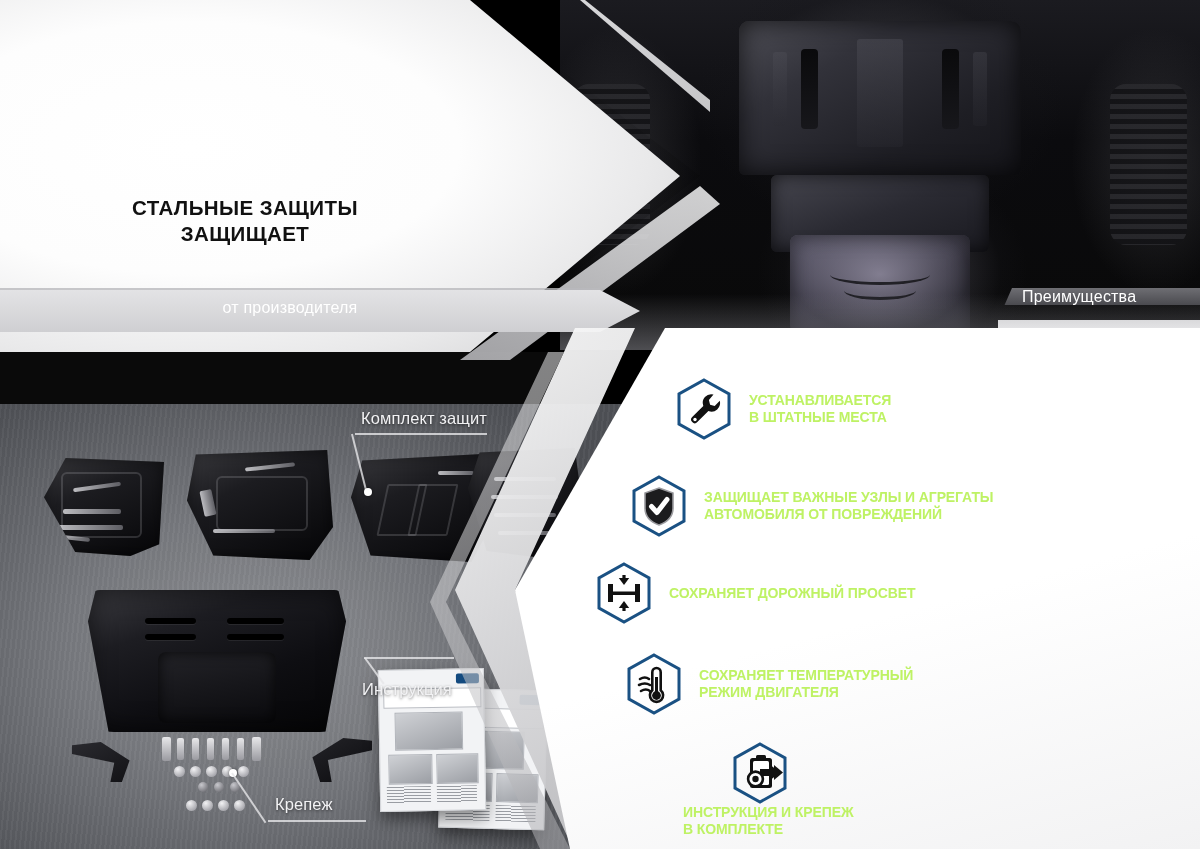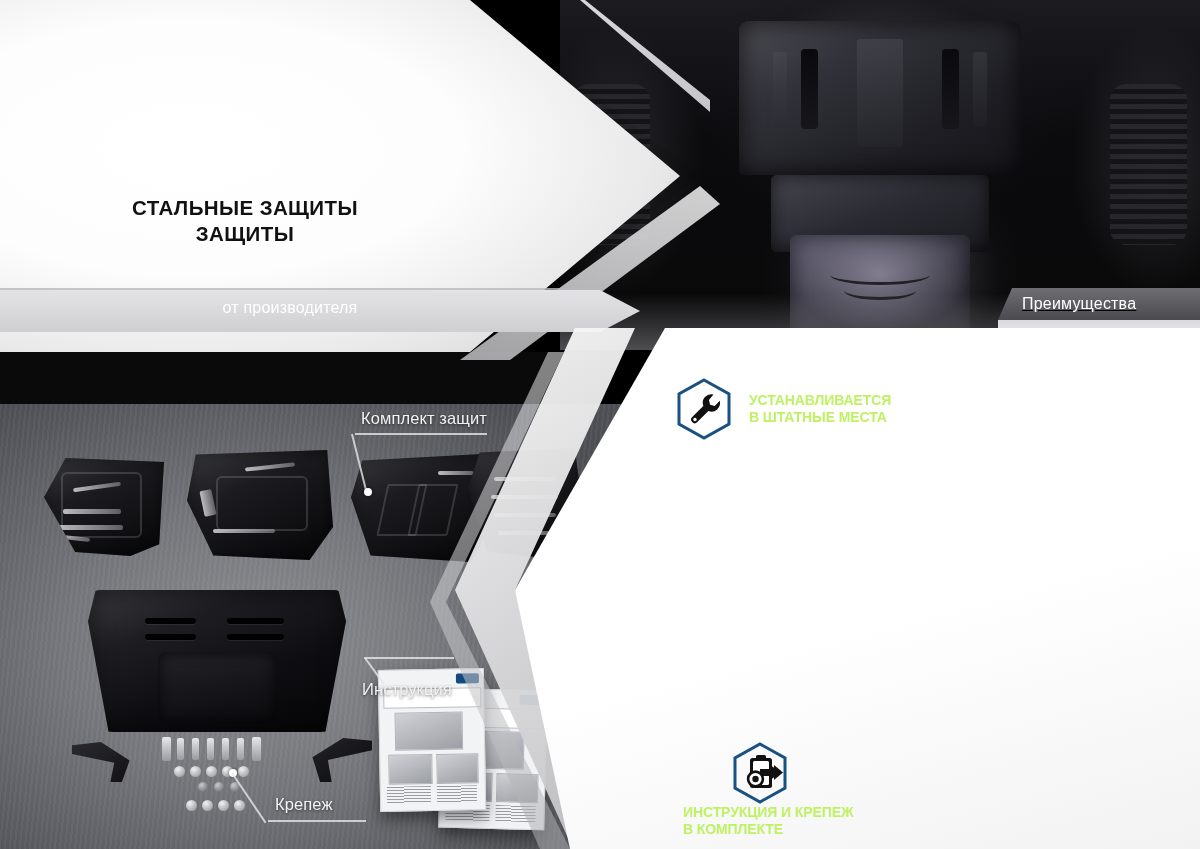--- a/index.html
+++ b/index.html
@@ -358,7 +358,7 @@
 
   <div id="title">
     <div>СТАЛЬНЫЕ ЗАЩИТЫ</div>
-    <div>ЗАЩИТЫ</div>
+    <div>ЗАЩИЩАЕТ</div>
   </div>
 
   <div class="layer" id="header-strip-line"></div>

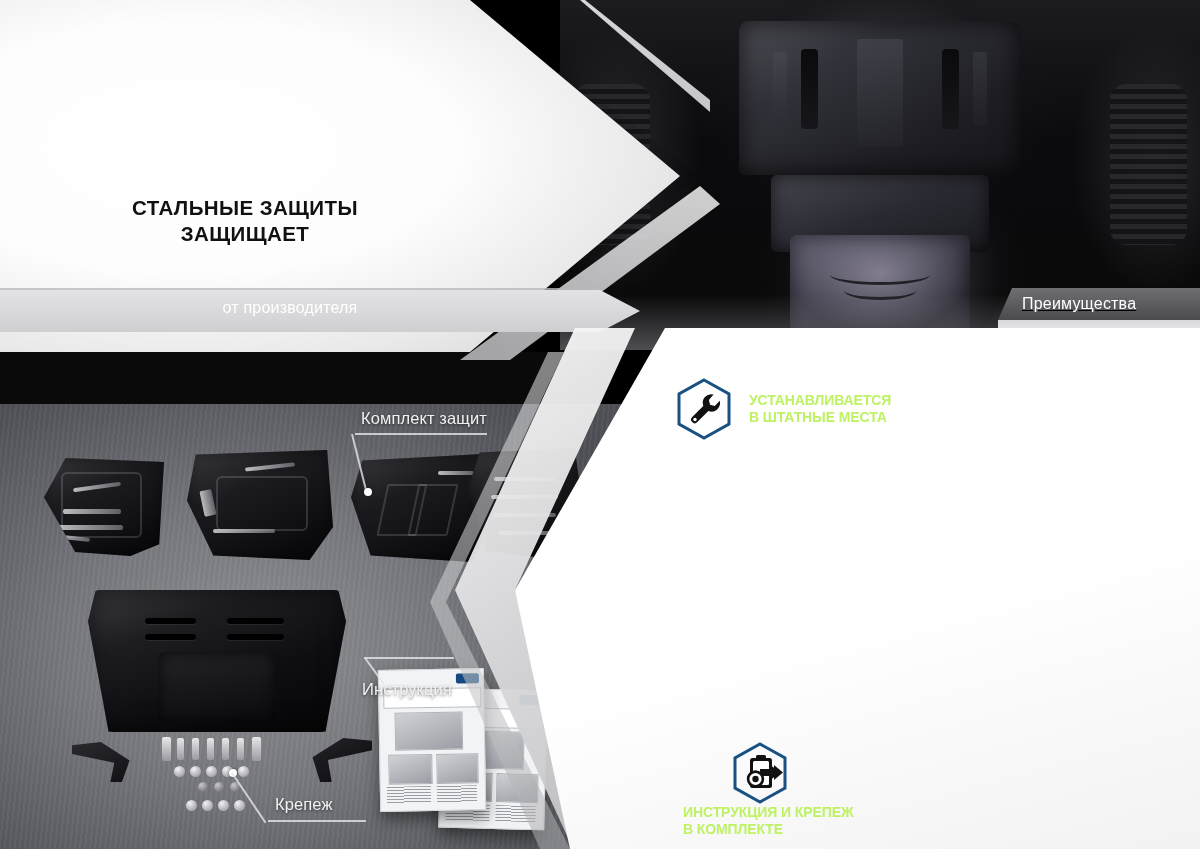--- a/index.html
+++ b/index.html
@@ -224,10 +224,10 @@
 
   
   #adv-tab{
-    left:998px;top:288px;width:202px;height:32px;
+    left:998px;top:288px;width:202px;height:17px;
     background:linear-gradient(180deg,#6e6e73,#4a4a4f);
     clip-path:polygon(14px 0, 202px 0, 202px 32px, 0 32px);
-    display:flex;align-items:center;text-decoration:underline;
+    display:flex;align-items:center;
   }
   #adv-tab span{color:#fff;font-size:16px;margin-left:24px;letter-spacing:.2px;}
   #adv-tab-under{left:998px;top:320px;width:202px;height:18px;background:linear-gradient(180deg,#d9d9db,#eeeef0);}

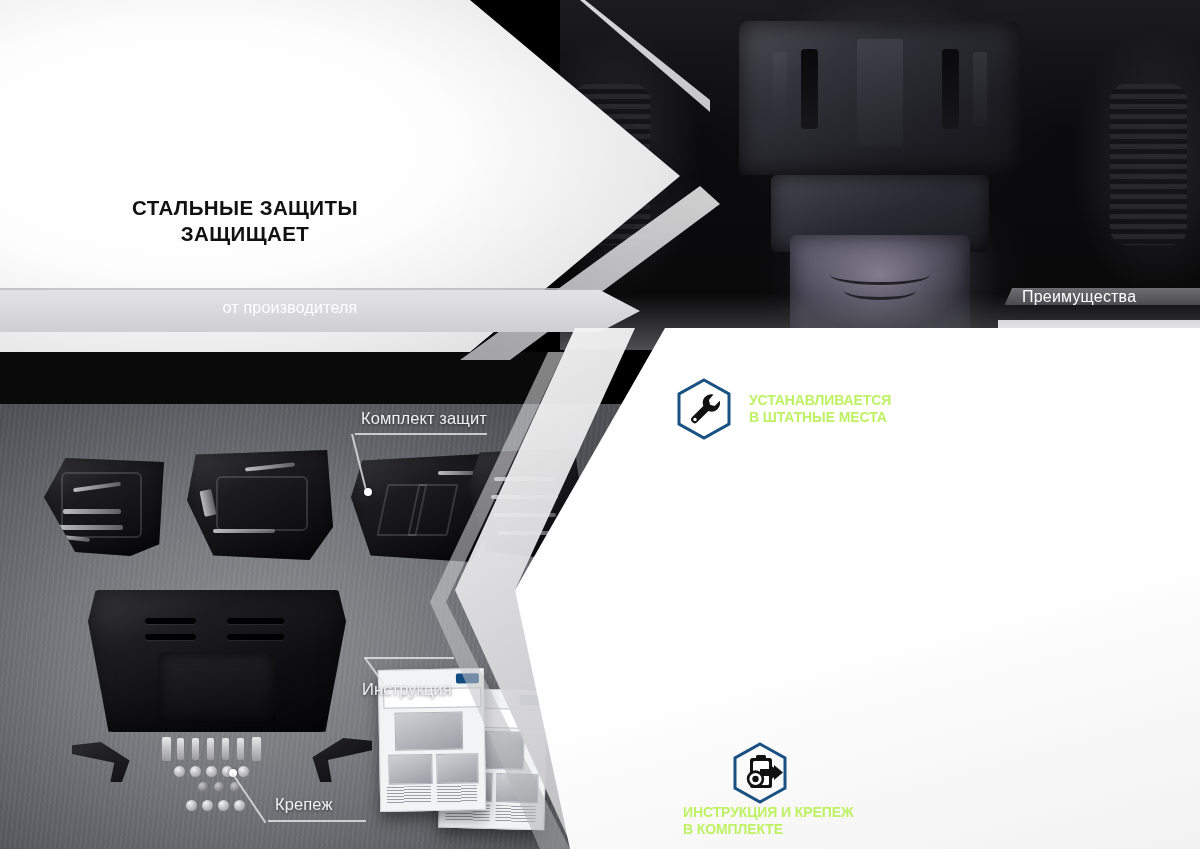--- a/index.html
+++ b/index.html
@@ -389,6 +389,17 @@
 В ШТАТНЫЕ МЕСТА</span>
   </div>
 
+  <div class="feature" style="left:631px;top:475px;">
+    <span class="hexicon">
+      <svg viewBox="0 0 56 62" width="56" height="62">
+        <polygon points="28,2 53,16 53,46 28,60 3,46 3,16" fill="none" stroke="#1a5183" stroke-width="3"></polygon>
+        <path d="M28 13 L42 18 V33 C42 42 35 47.5 28 50 C21 47.5 14 42 14 33 V18 Z" fill="#1c1c1e" stroke="#9a9a9e" stroke-width="1.6"></path>
+        <path d="M20.5 31.5 L26 37.5 L36 24.5" fill="none" stroke="#fff" stroke-width="5" stroke-linecap="round" stroke-linejoin="round"></path>
+      </svg>
+    </span>
+    <span class="ftext">ЗАЩИЩАЕТ ВАЖНЫЕ УЗЛЫ И АГРЕГАТЫ
+АВТОМОБИЛЯ ОТ ПОВРЕЖДЕНИЙ</span>
+  </div>
 
 
 

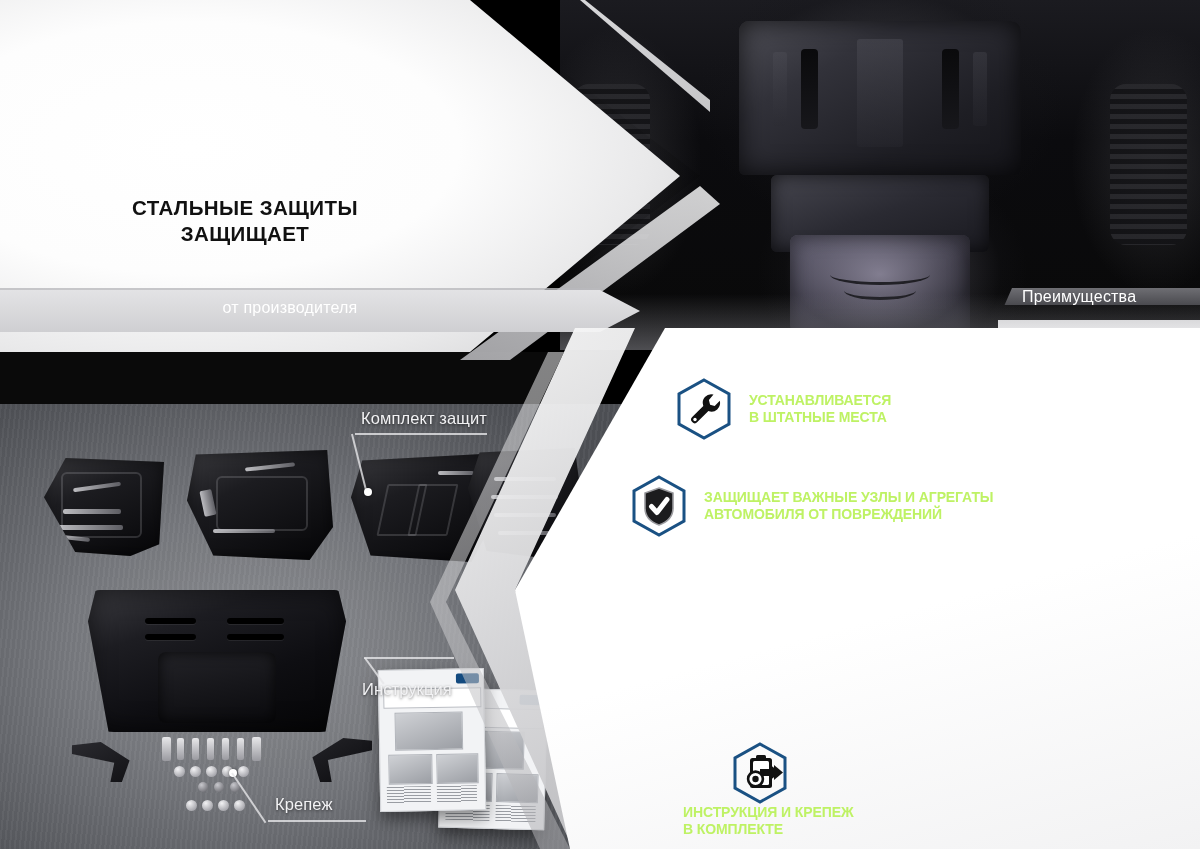--- a/index.html
+++ b/index.html
@@ -401,6 +401,24 @@
 АВТОМОБИЛЯ ОТ ПОВРЕЖДЕНИЙ</span>
   </div>
 
+  <div class="feature" style="left:596px;top:562px;">
+    <span class="hexicon">
+      <svg viewBox="0 0 56 62" width="56" height="62">
+        <polygon points="28,2 53,16 53,46 28,60 3,46 3,16" fill="none" stroke="#1a5183" stroke-width="3"></polygon>
+        <g fill="#111">
+          <rect x="12" y="22" width="5" height="18"></rect>
+          <rect x="39" y="22" width="5" height="18"></rect>
+          <rect x="14" y="29.5" width="28" height="3.5"></rect>
+          <path d="M28 13 v8 M28 21 l-4.5-5 h9 z"></path>
+          <rect x="26.4" y="13" width="3.2" height="7"></rect>
+          <polygon points="28,23 22.8,16 33.2,16"></polygon>
+          <rect x="26.4" y="42" width="3.2" height="7"></rect>
+          <polygon points="28,39 22.8,46 33.2,46"></polygon>
+        </g>
+      </svg>
+    </span>
+    <span class="ftext">СОХРАНЯЕТ ДОРОЖНЫЙ ПРОСВЕТ</span>
+  </div>
 
 
   <div class="feature" style="left:666px;top:742px;flex-direction:column;">

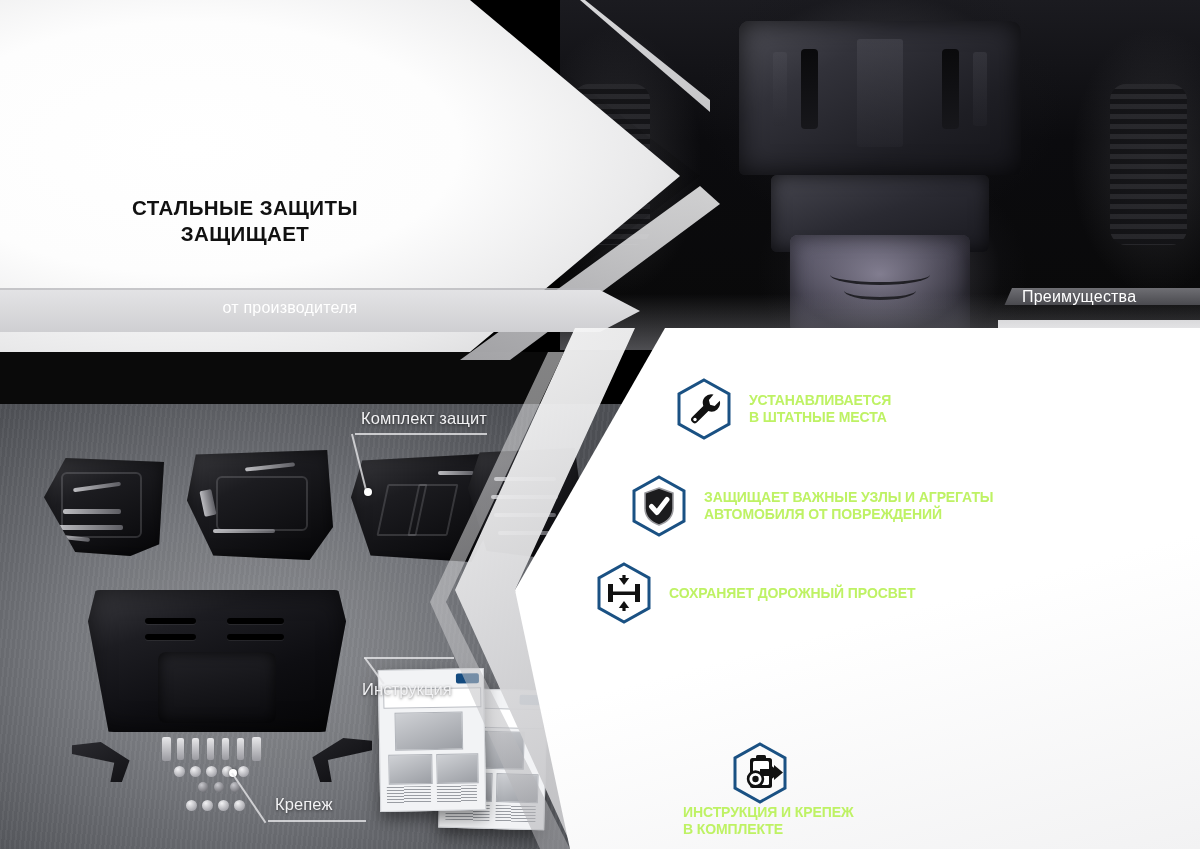--- a/index.html
+++ b/index.html
@@ -420,6 +420,23 @@
     <span class="ftext">СОХРАНЯЕТ ДОРОЖНЫЙ ПРОСВЕТ</span>
   </div>
 
+  <div class="feature" style="left:626px;top:653px;">
+    <span class="hexicon">
+      <svg viewBox="0 0 56 62" width="56" height="62">
+        <polygon points="28,2 53,16 53,46 28,60 3,46 3,16" fill="none" stroke="#1a5183" stroke-width="3"></polygon>
+        <g stroke="#111" fill="none" stroke-width="2.6" stroke-linecap="round">
+          <path d="M30.5 15 a4.2 4.2 0 0 1 4.2 4.2 v18 a6.6 6.6 0 1 1 -8.4 0 v-18 A4.2 4.2 0 0 1 30.5 15 z"></path>
+          <path d="M14 26 q5 -3 9 0"></path>
+          <path d="M13 32 q6 -3 11 0"></path>
+          <path d="M15 38 q5 -3 9 0"></path>
+        </g>
+        <rect x="29" y="24" width="3" height="18" fill="#111"></rect>
+        <circle cx="30.5" cy="42.5" r="4.4" fill="#111"></circle>
+      </svg>
+    </span>
+    <span class="ftext">СОХРАНЯЕТ ТЕМПЕРАТУРНЫЙ
+РЕЖИМ ДВИГАТЕЛЯ</span>
+  </div>
 
   <div class="feature" style="left:666px;top:742px;flex-direction:column;">
     <span class="hexicon">

